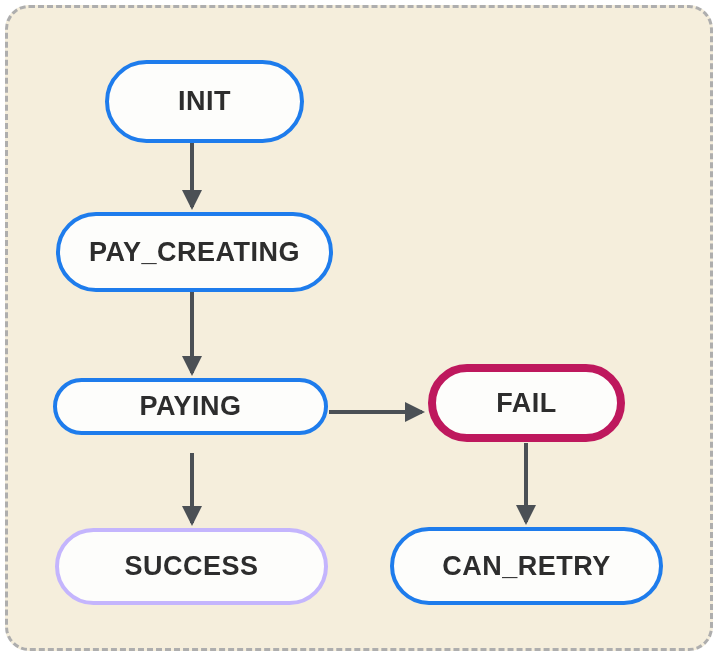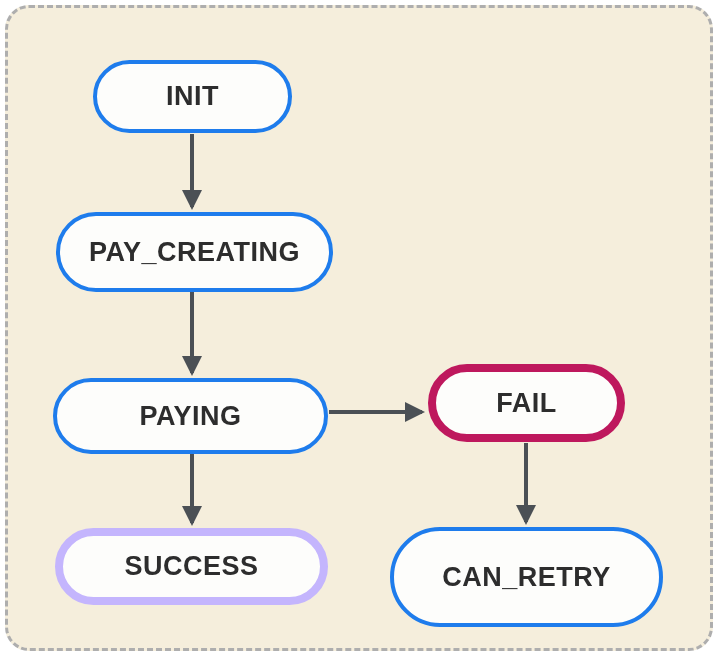--- a/index.html
+++ b/index.html
@@ -40,7 +40,7 @@
   .node.red   { border: 8px solid #be185d; }
   .node.green { border: 8px solid #c4b5fd; }
 
-  .node-init         { left: 93px;  top: 60px;  width: 199px; height: 73px; }
+  .node-init         { left: 105px;  top: 60px;  width: 199px; height: 83px; }
   .node-pay-creating { left: 56px;  top: 212px; width: 277px; height: 80px; }
   .node-paying       { left: 53px;  top: 378px; width: 275px; height: 76px; }
   .node-fail         { left: 428px; top: 364px; width: 197px; height: 78px; }

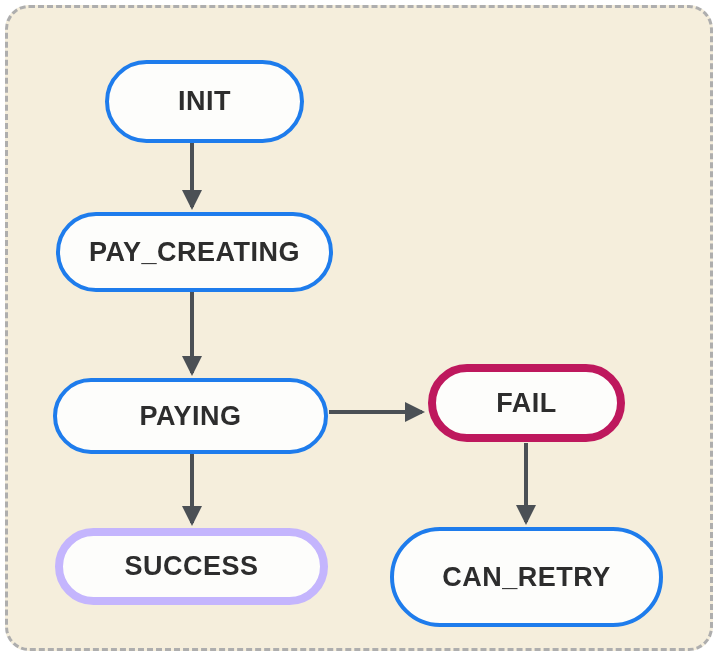--- a/index.html
+++ b/index.html
@@ -42,7 +42,7 @@
 
   .node-init         { left: 105px;  top: 60px;  width: 199px; height: 83px; }
   .node-pay-creating { left: 56px;  top: 212px; width: 277px; height: 80px; }
-  .node-paying       { left: 53px;  top: 378px; width: 275px; height: 76px; }
+  .node-paying       { left: 53px;  top: 378px; width: 275px; height: 57px; }
   .node-fail         { left: 428px; top: 364px; width: 197px; height: 78px; }
   .node-success      { left: 55px;  top: 528px; width: 273px; height: 77px; }
   .node-can-retry    { left: 390px; top: 527px; width: 273px; height: 100px; }

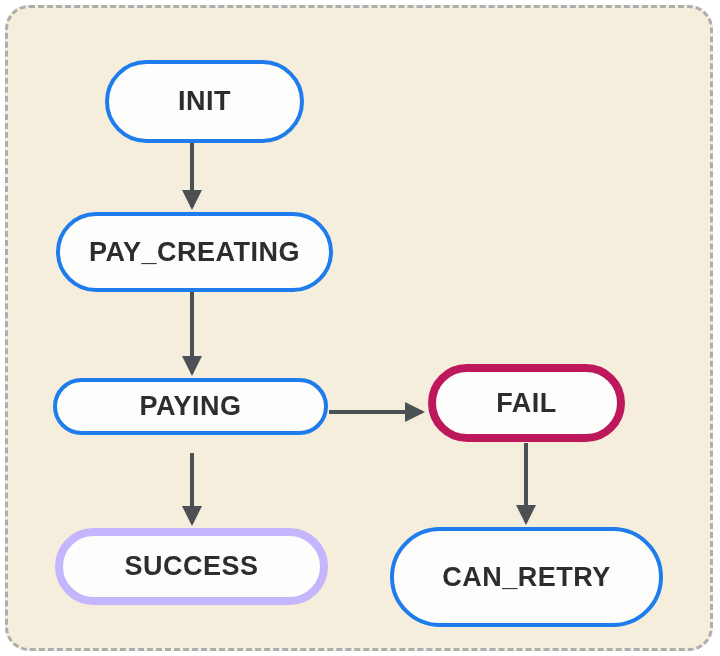--- a/index.html
+++ b/index.html
@@ -38,7 +38,7 @@
   }
   .node.blue  { border: 4px solid #1e7cec; }
   .node.red   { border: 8px solid #be185d; }
-  .node.green { border: 8px solid #c4b5fd; }
+  .node.green { border: 4px solid #c4b5fd; }
 
   .node-init         { left: 105px;  top: 60px;  width: 199px; height: 83px; }
   .node-pay-creating { left: 56px;  top: 212px; width: 277px; height: 80px; }

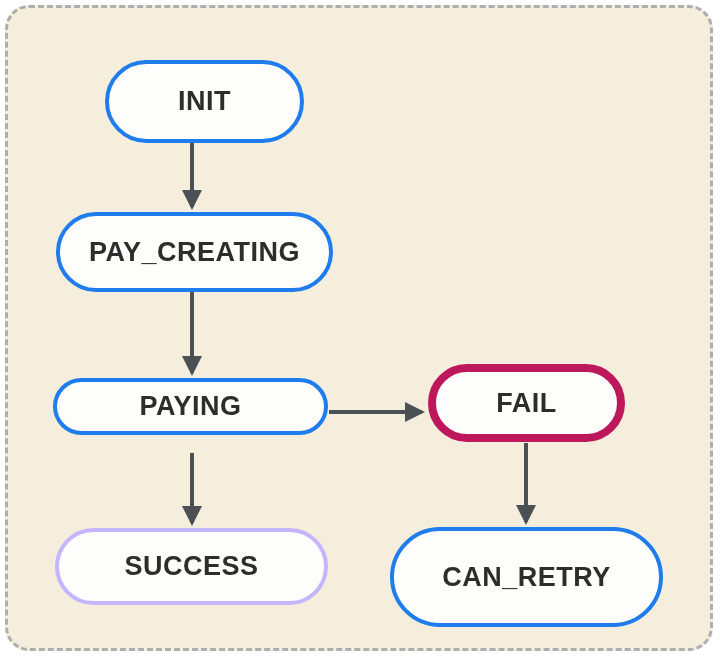--- a/index.html
+++ b/index.html
@@ -45,7 +45,7 @@
   .node-paying       { left: 53px;  top: 378px; width: 275px; height: 57px; }
   .node-fail         { left: 428px; top: 364px; width: 197px; height: 78px; }
   .node-success      { left: 55px;  top: 528px; width: 273px; height: 77px; }
-  .node-can-retry    { left: 390px; top: 527px; width: 273px; height: 100px; }
+  .node-can-retry    { left: 390px; top: 527px; width: 273px; height: 78px; }
 
   .edges {
     position: absolute;

